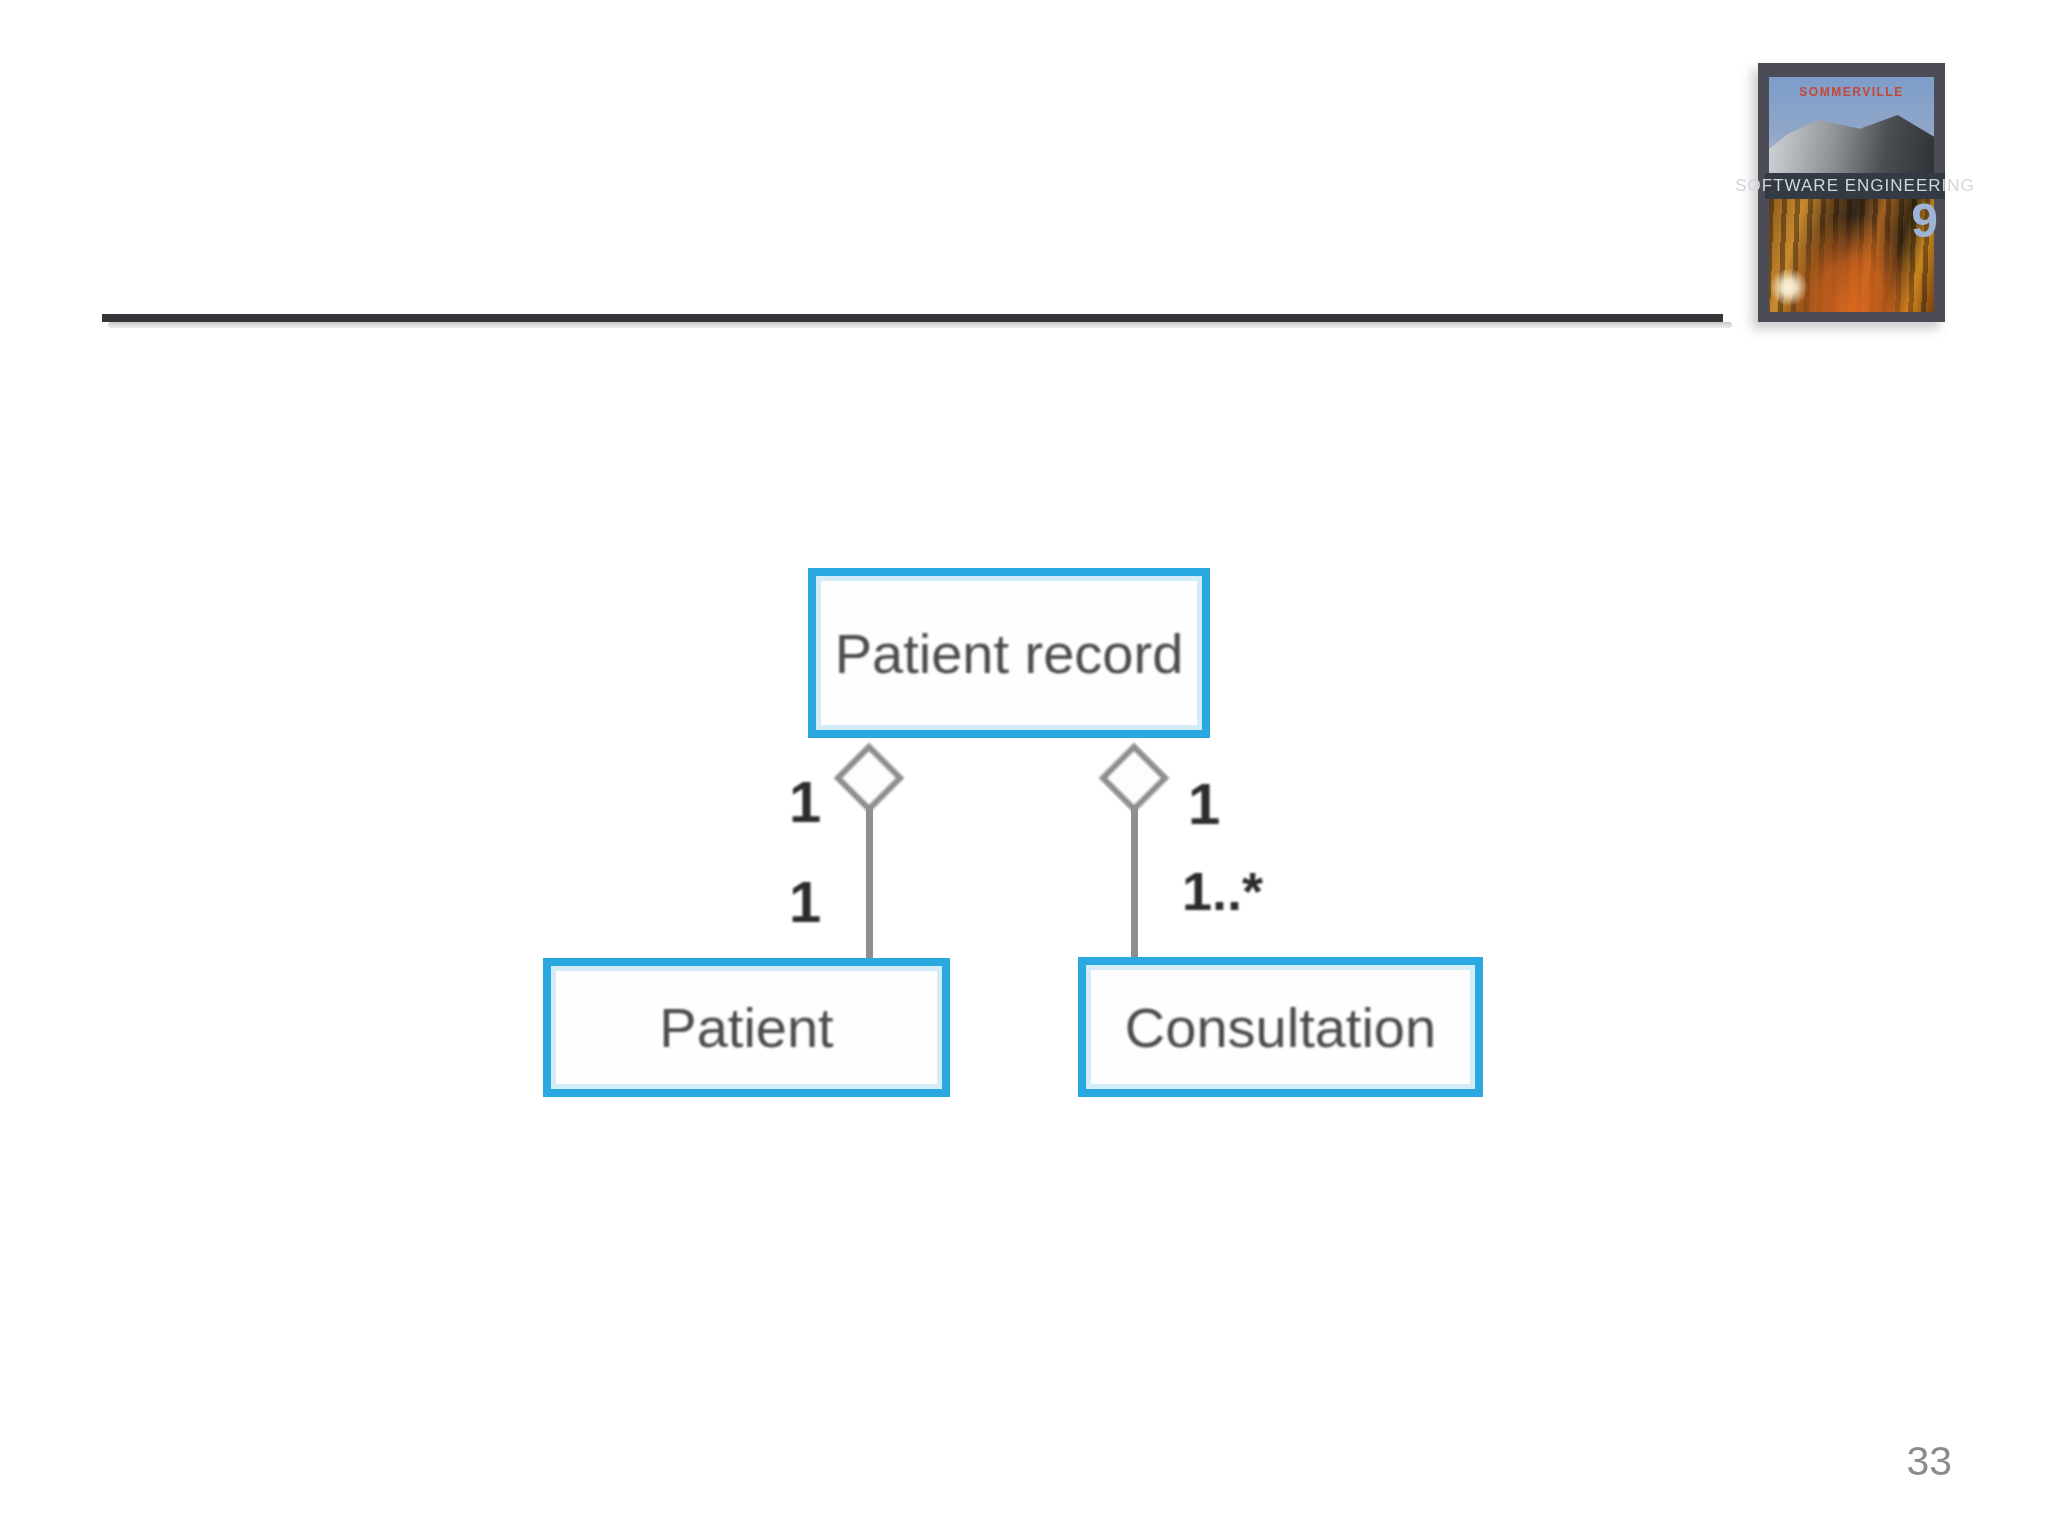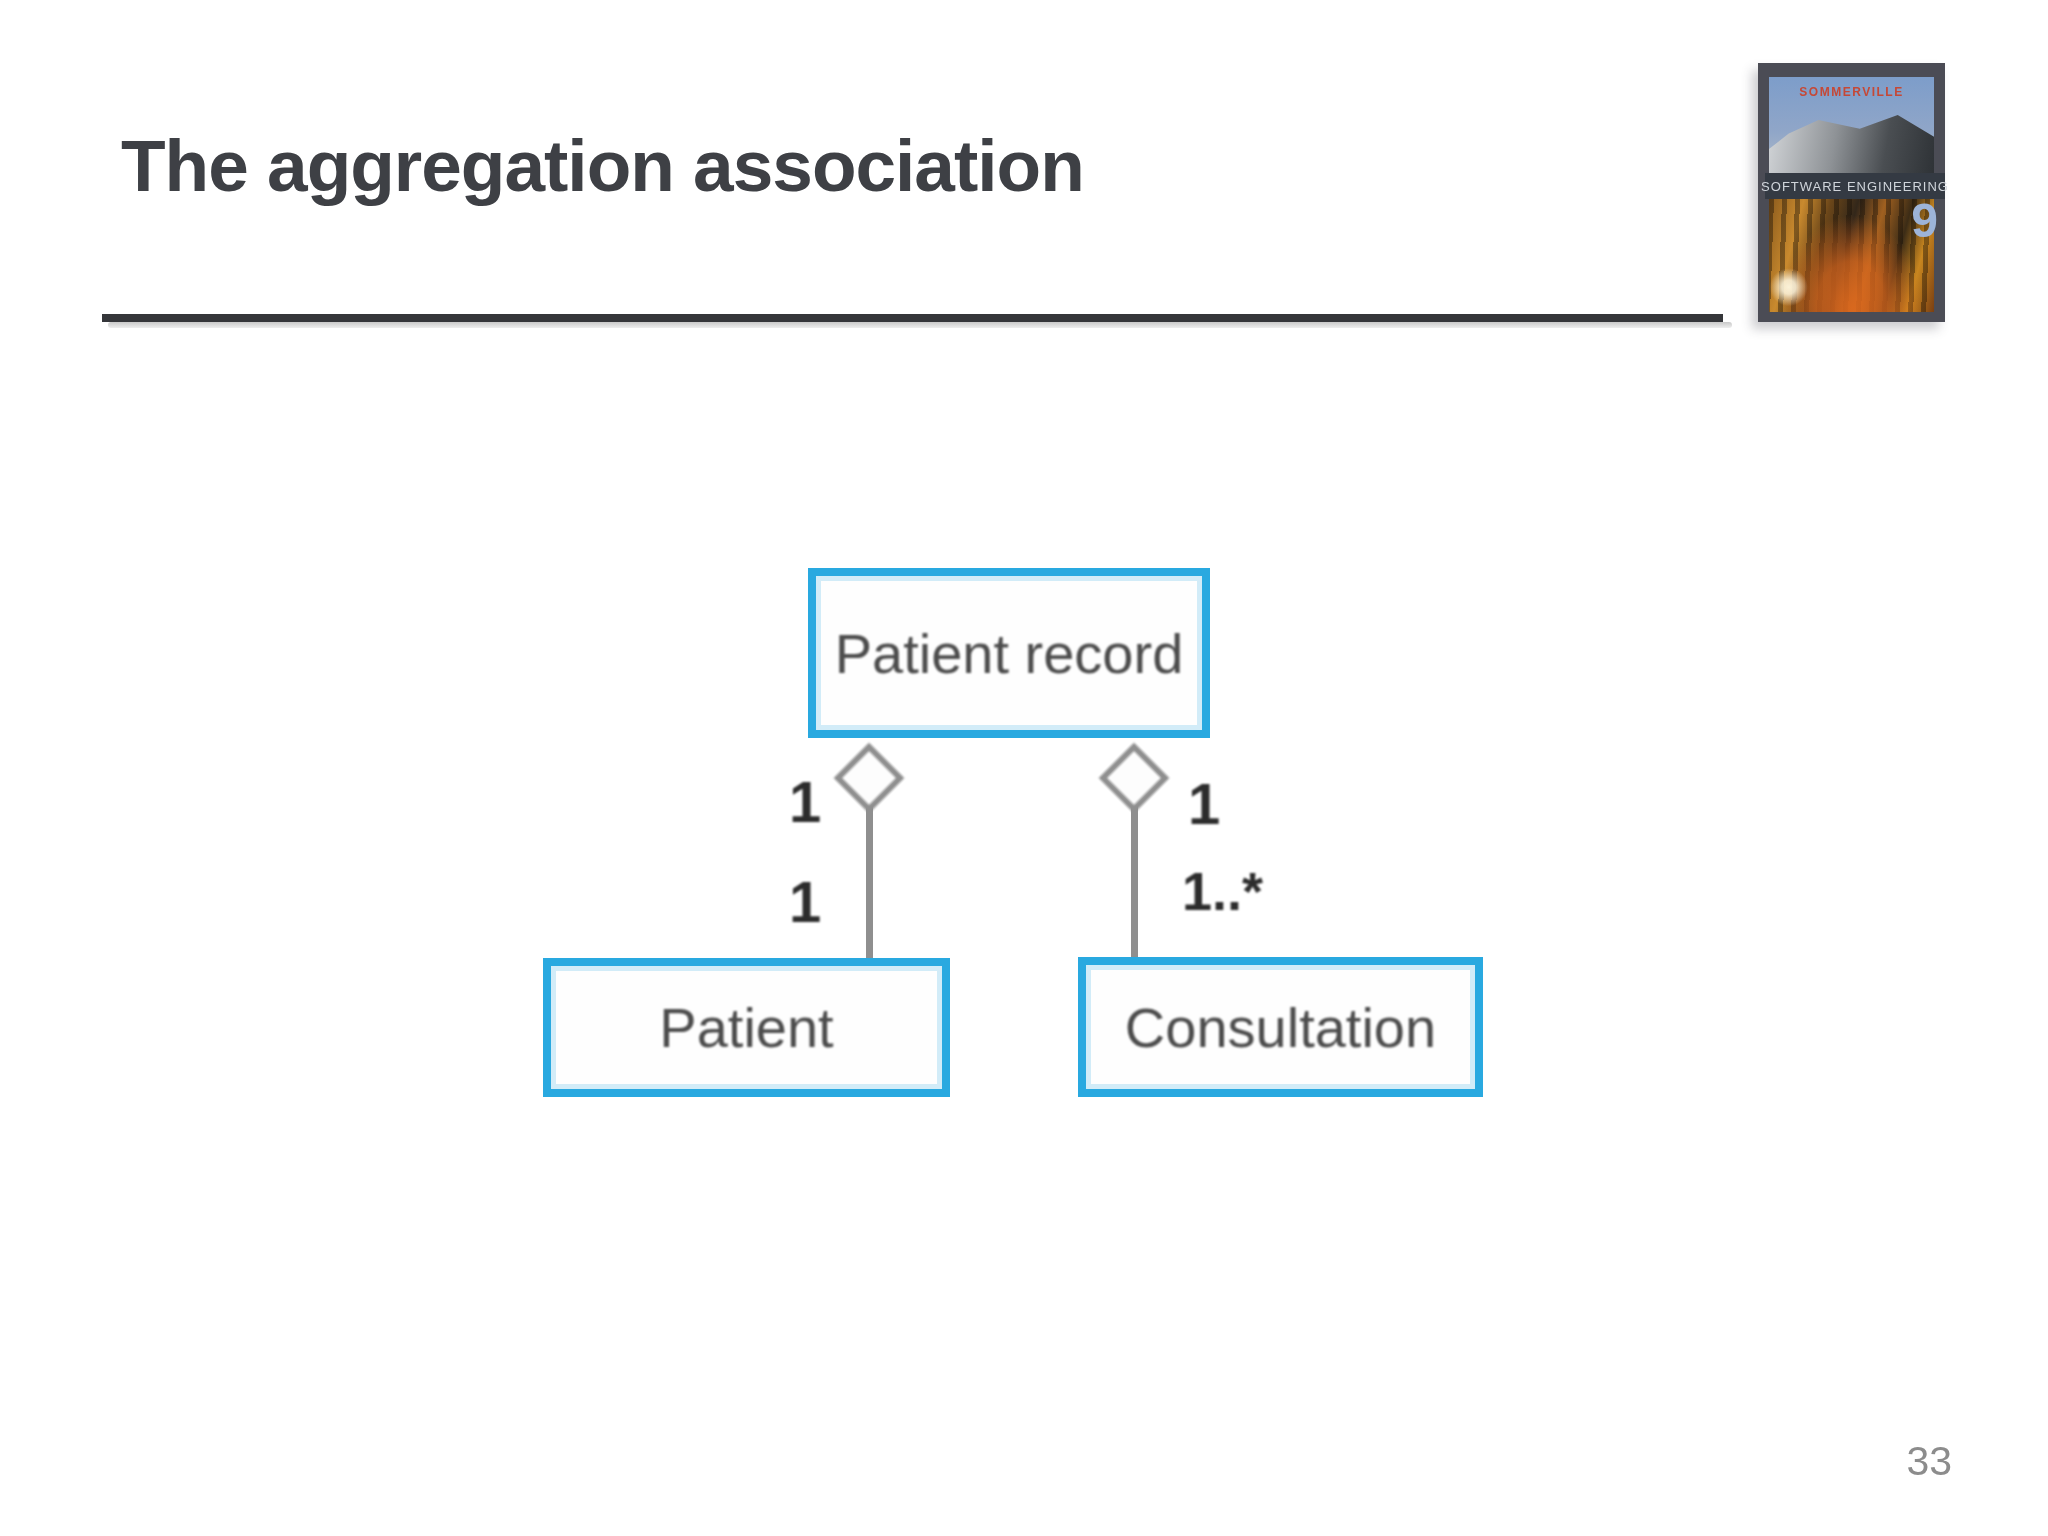--- a/index.html
+++ b/index.html
@@ -145,7 +145,6 @@
 
 <div class="slide">
 
-  <div class="slide-title">The aggregation association</div>
   <div class="divider"></div>
   <div class="divider-shadow"></div>
 

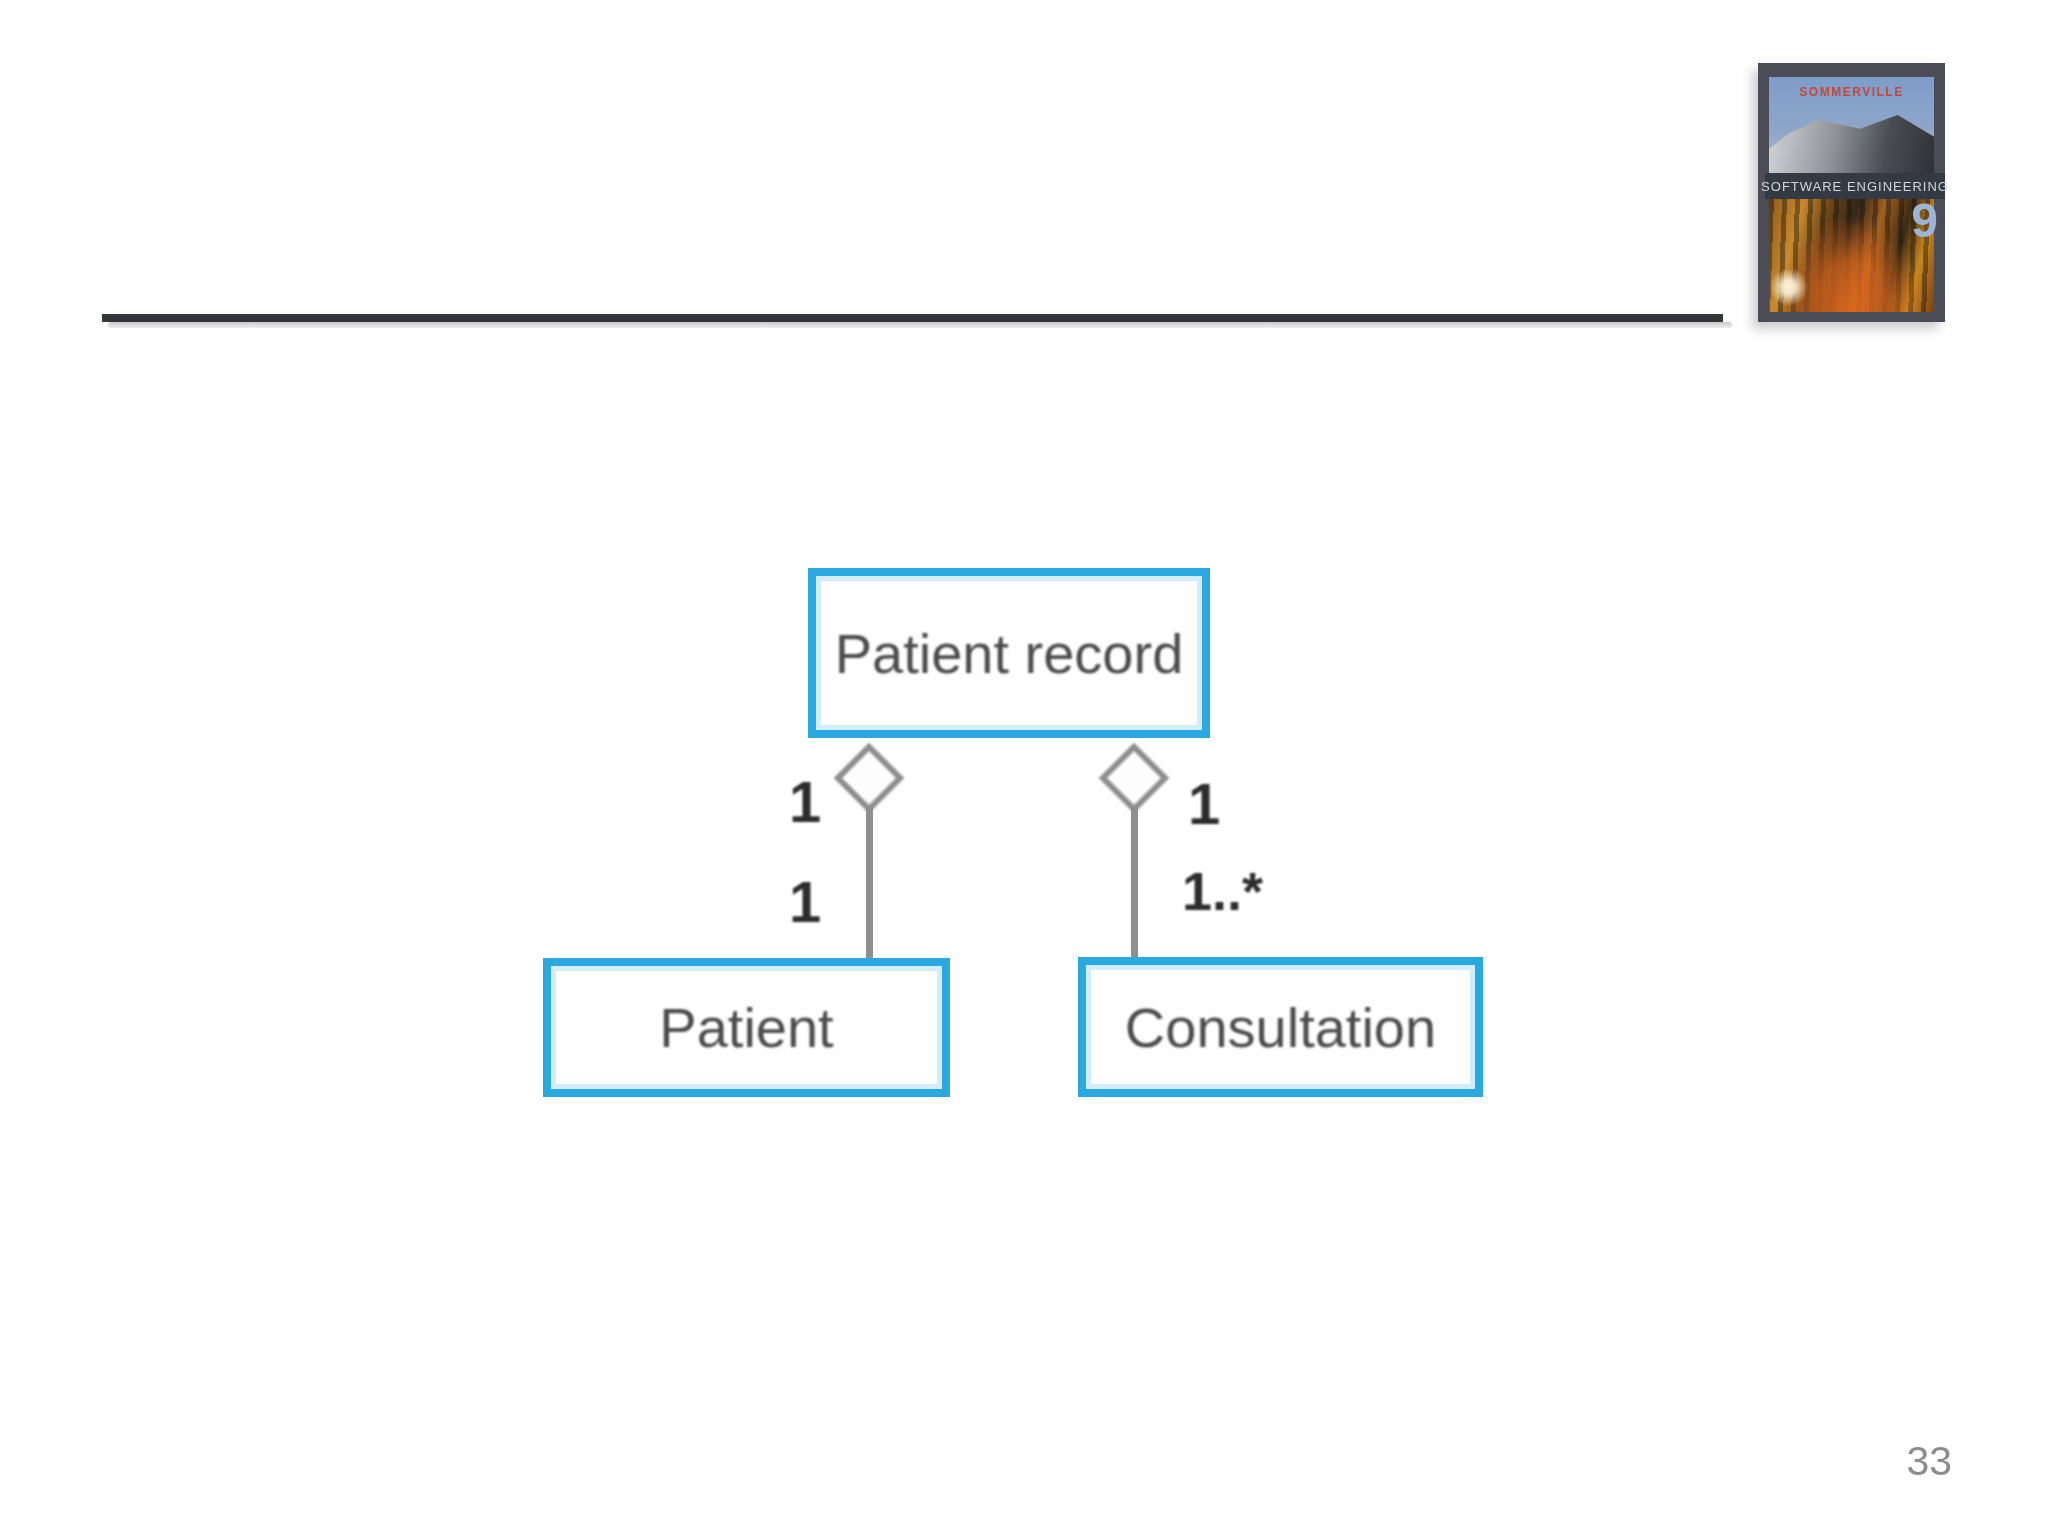--- a/index.html
+++ b/index.html
@@ -63,7 +63,7 @@
     position: absolute; left: 7px; right: 0; top: 110px; height: 26px;
     background: #343a43;
     display: flex; align-items: center; justify-content: center;
-    font-size: 13px; color: #d0d5db; letter-spacing: 1px;
+    font-size: 17px; color: #d0d5db; letter-spacing: 1px;
     white-space: nowrap;
     filter: blur(0.4px);
     z-index: 2;

